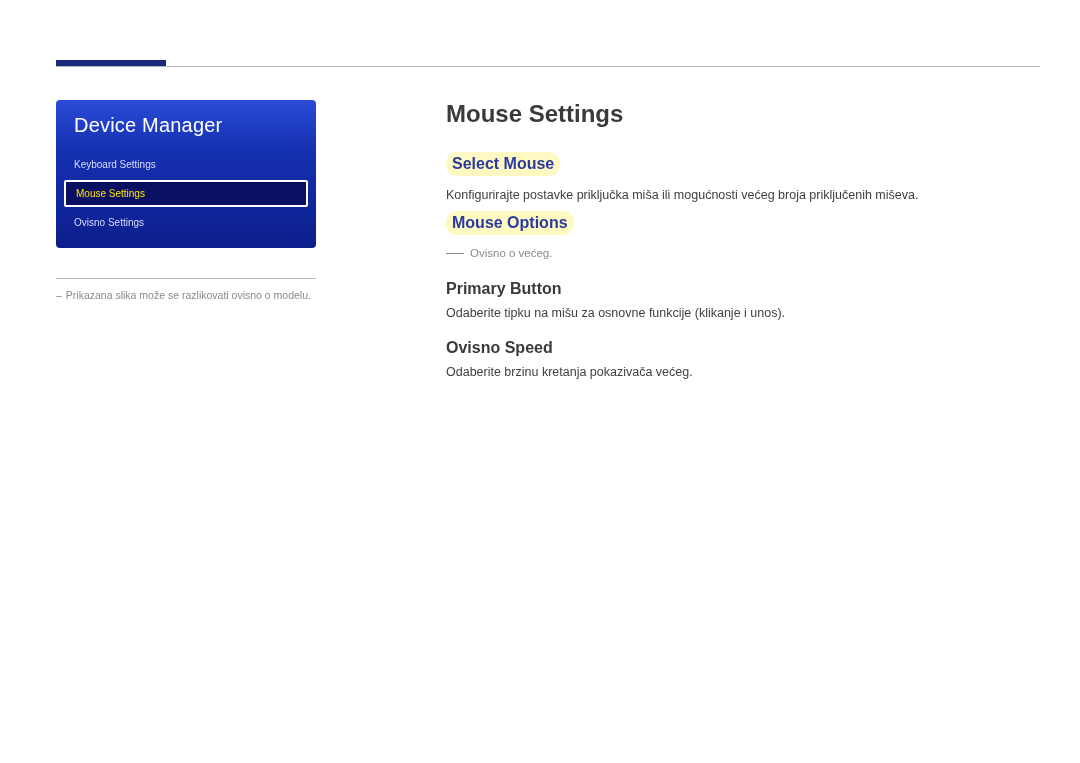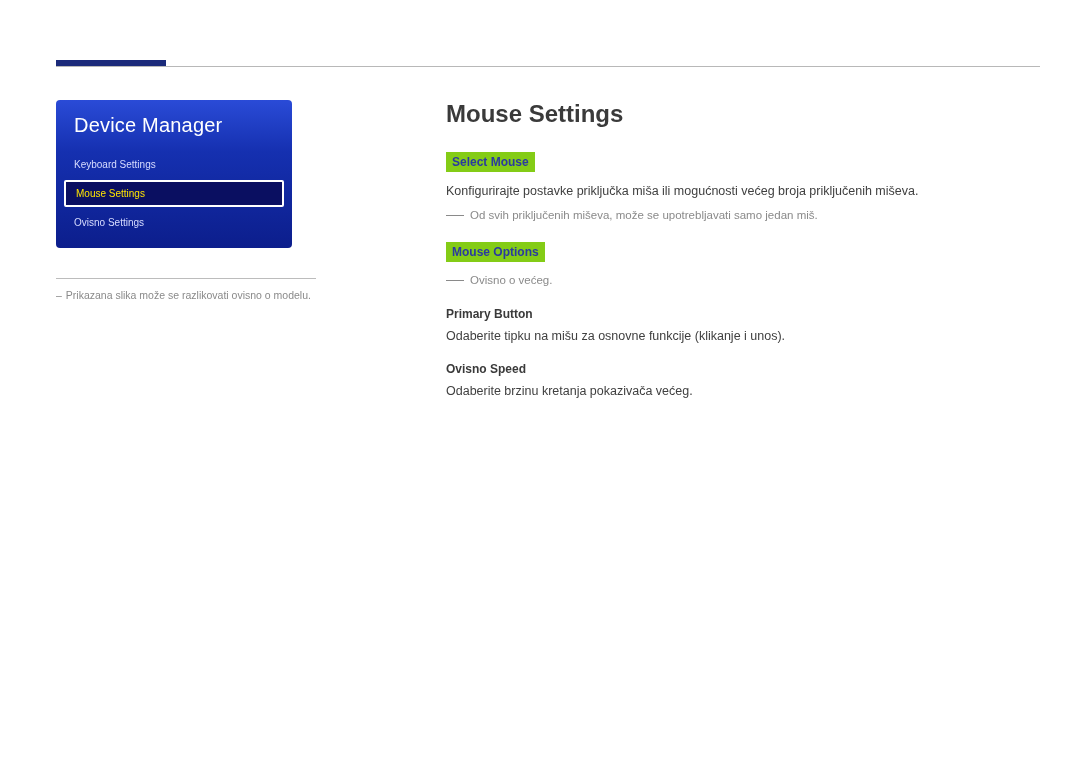--- a/index.html
+++ b/index.html
@@ -36,7 +36,7 @@
   }
   .sidebar { width: 280px; flex-shrink: 0; }
   .panel {
-    width: 236px;
+    width: 260px;
     border-radius: 4px;
     overflow: hidden;
     background: linear-gradient(180deg, #2a4bd7 0%, #1530b0 35%, #0c1e8c 100%);

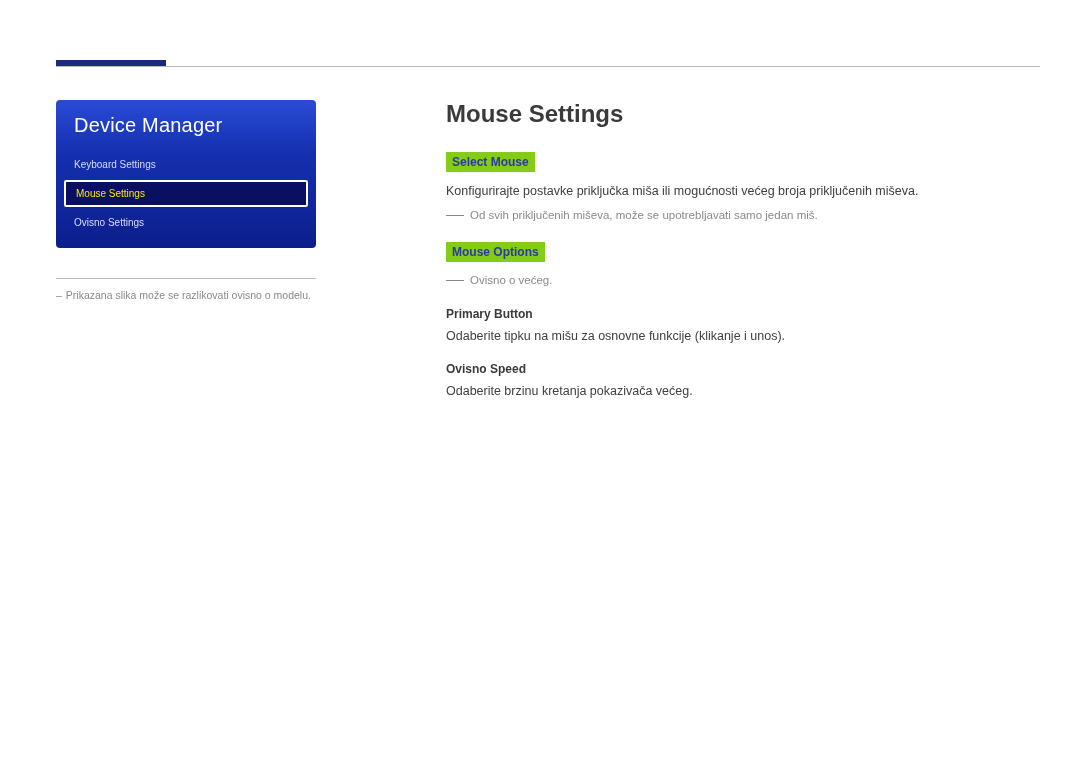--- a/index.html
+++ b/index.html
@@ -86,12 +86,13 @@
   }
   .hlabel {
     display: inline-block;
-    background: #84cc16;
+    background: #fef9c3;
     color: #2a3aa0;
-    font-size: 12px;
+    font-size: 16px;
     font-weight: 700;
     padding: 3px 6px;
     margin-bottom: 10px;
+    border-radius: 11px;
   }
   .desc {
     font-size: 12.5px;

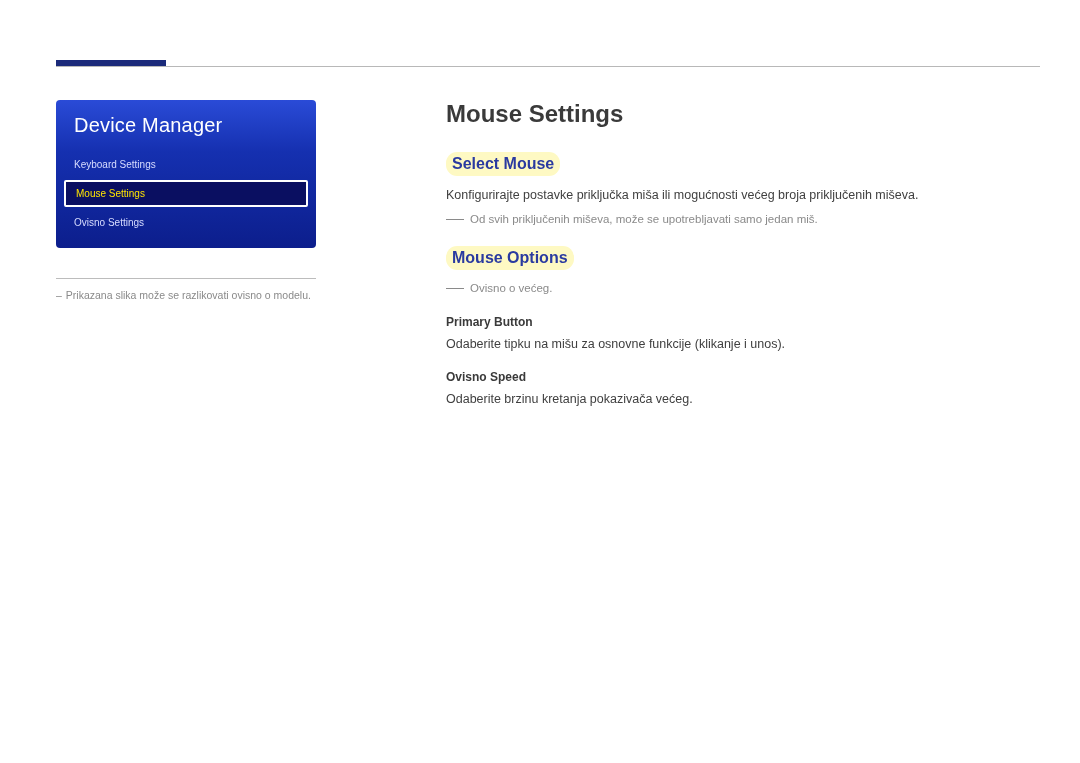--- a/index.html
+++ b/index.html
@@ -152,10 +152,6 @@
     <div>
       <div class="hlabel">Select Mouse</div>
       <div class="desc">Konfigurirajte postavke priključka miša ili mogućnosti većeg broja priključenih miševa.</div>
-      <div class="note">
-        <span class="dash-long"></span>
-        <span>Od svih priključenih miševa, može se upotrebljavati samo jedan miš.</span>
-      </div>
     </div>
 
     <div class="section-gap">

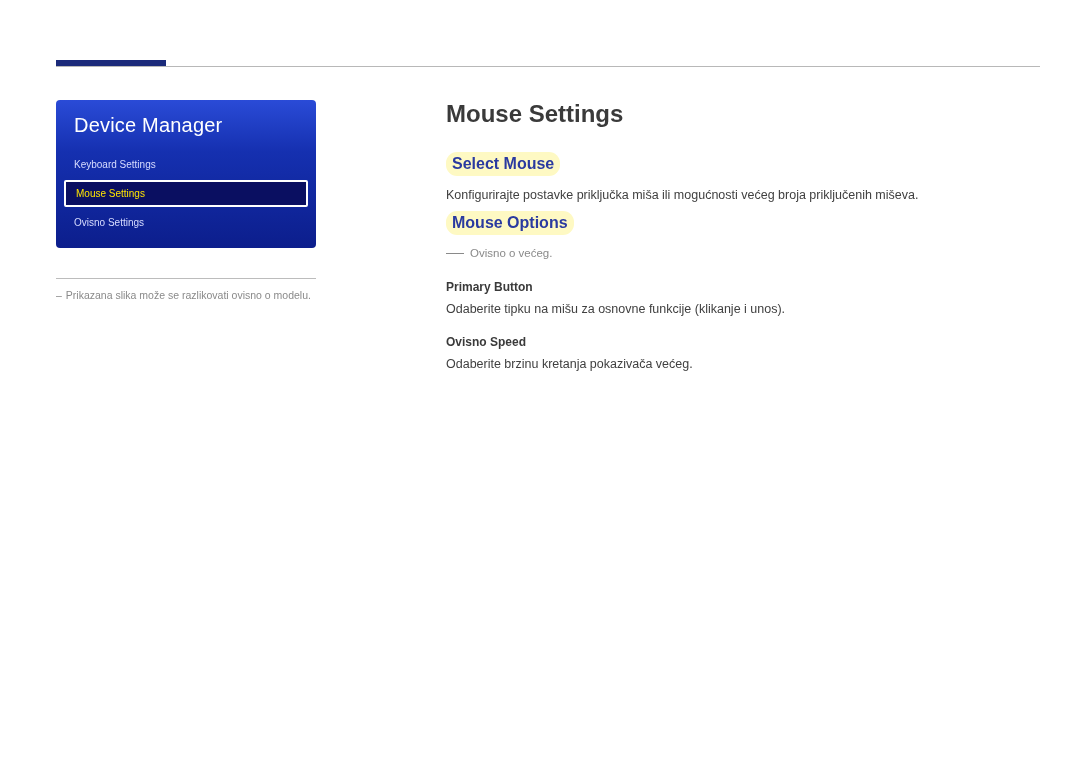--- a/index.html
+++ b/index.html
@@ -117,7 +117,7 @@
   }
   .section-gap { margin-top: 4px; }
   .sub-h {
-    font-size: 12px;
+    font-size: 16px;
     font-weight: 700;
     color: #3a3a3a;
     margin-bottom: 6px;

